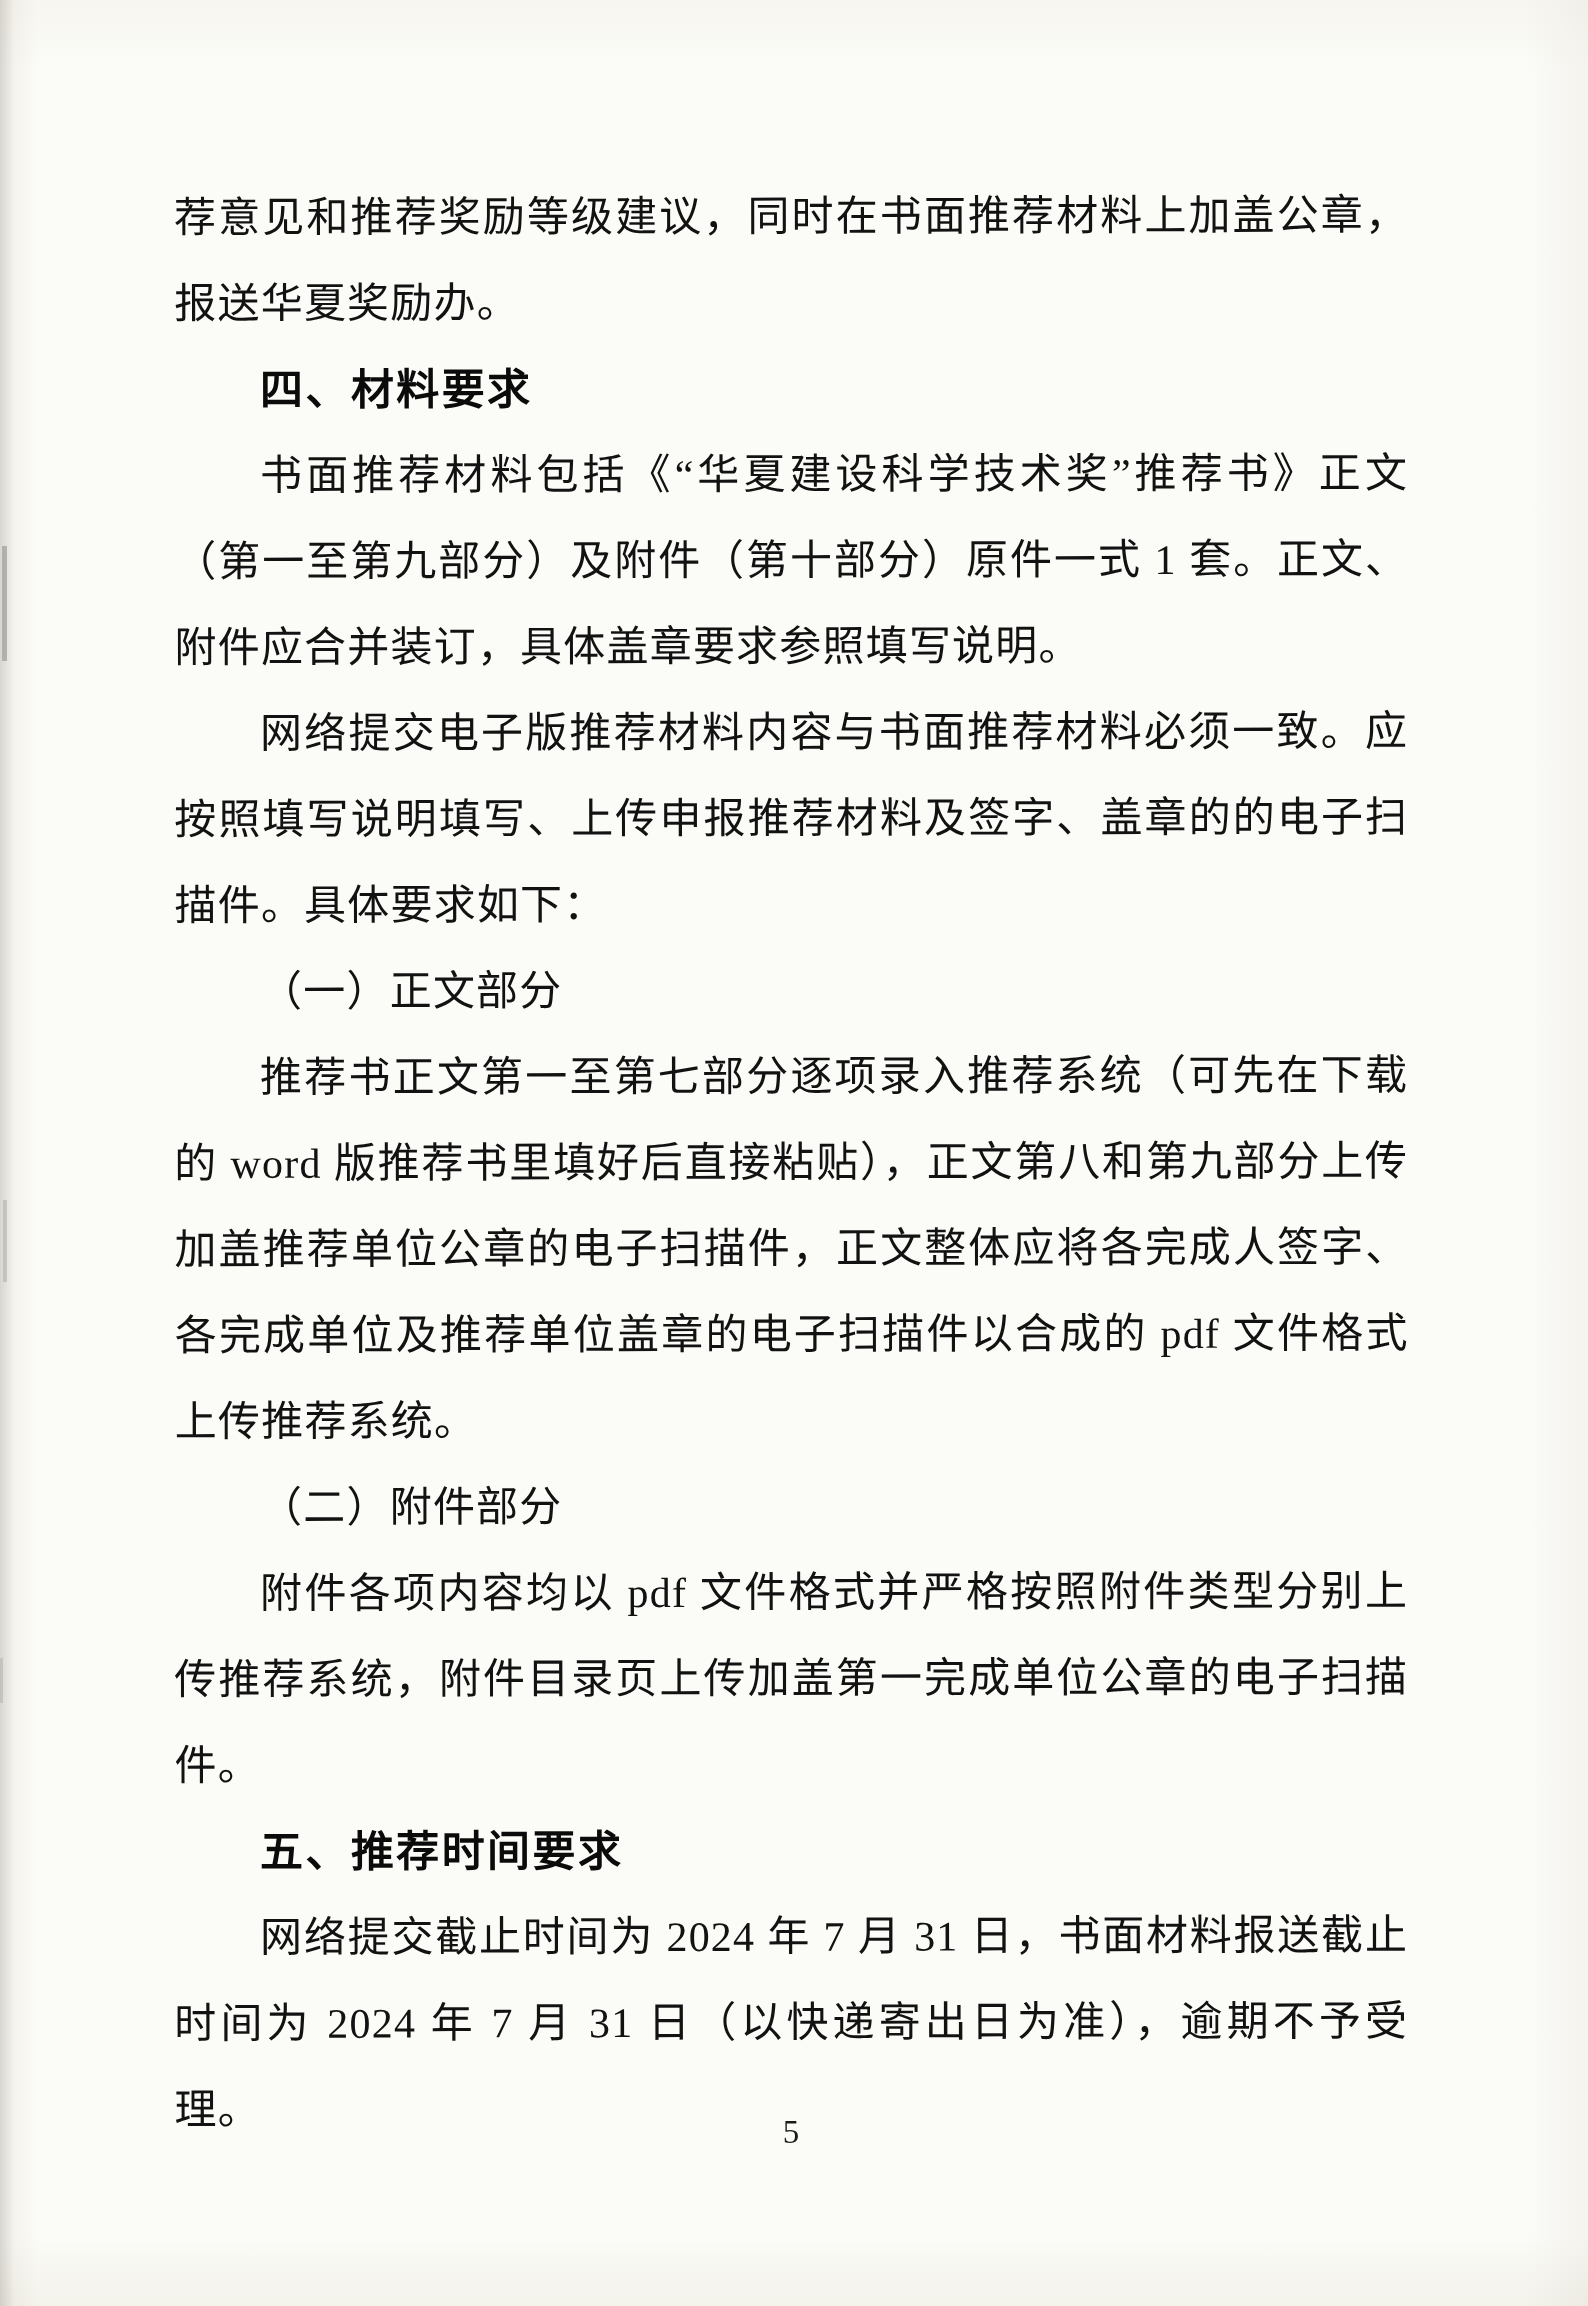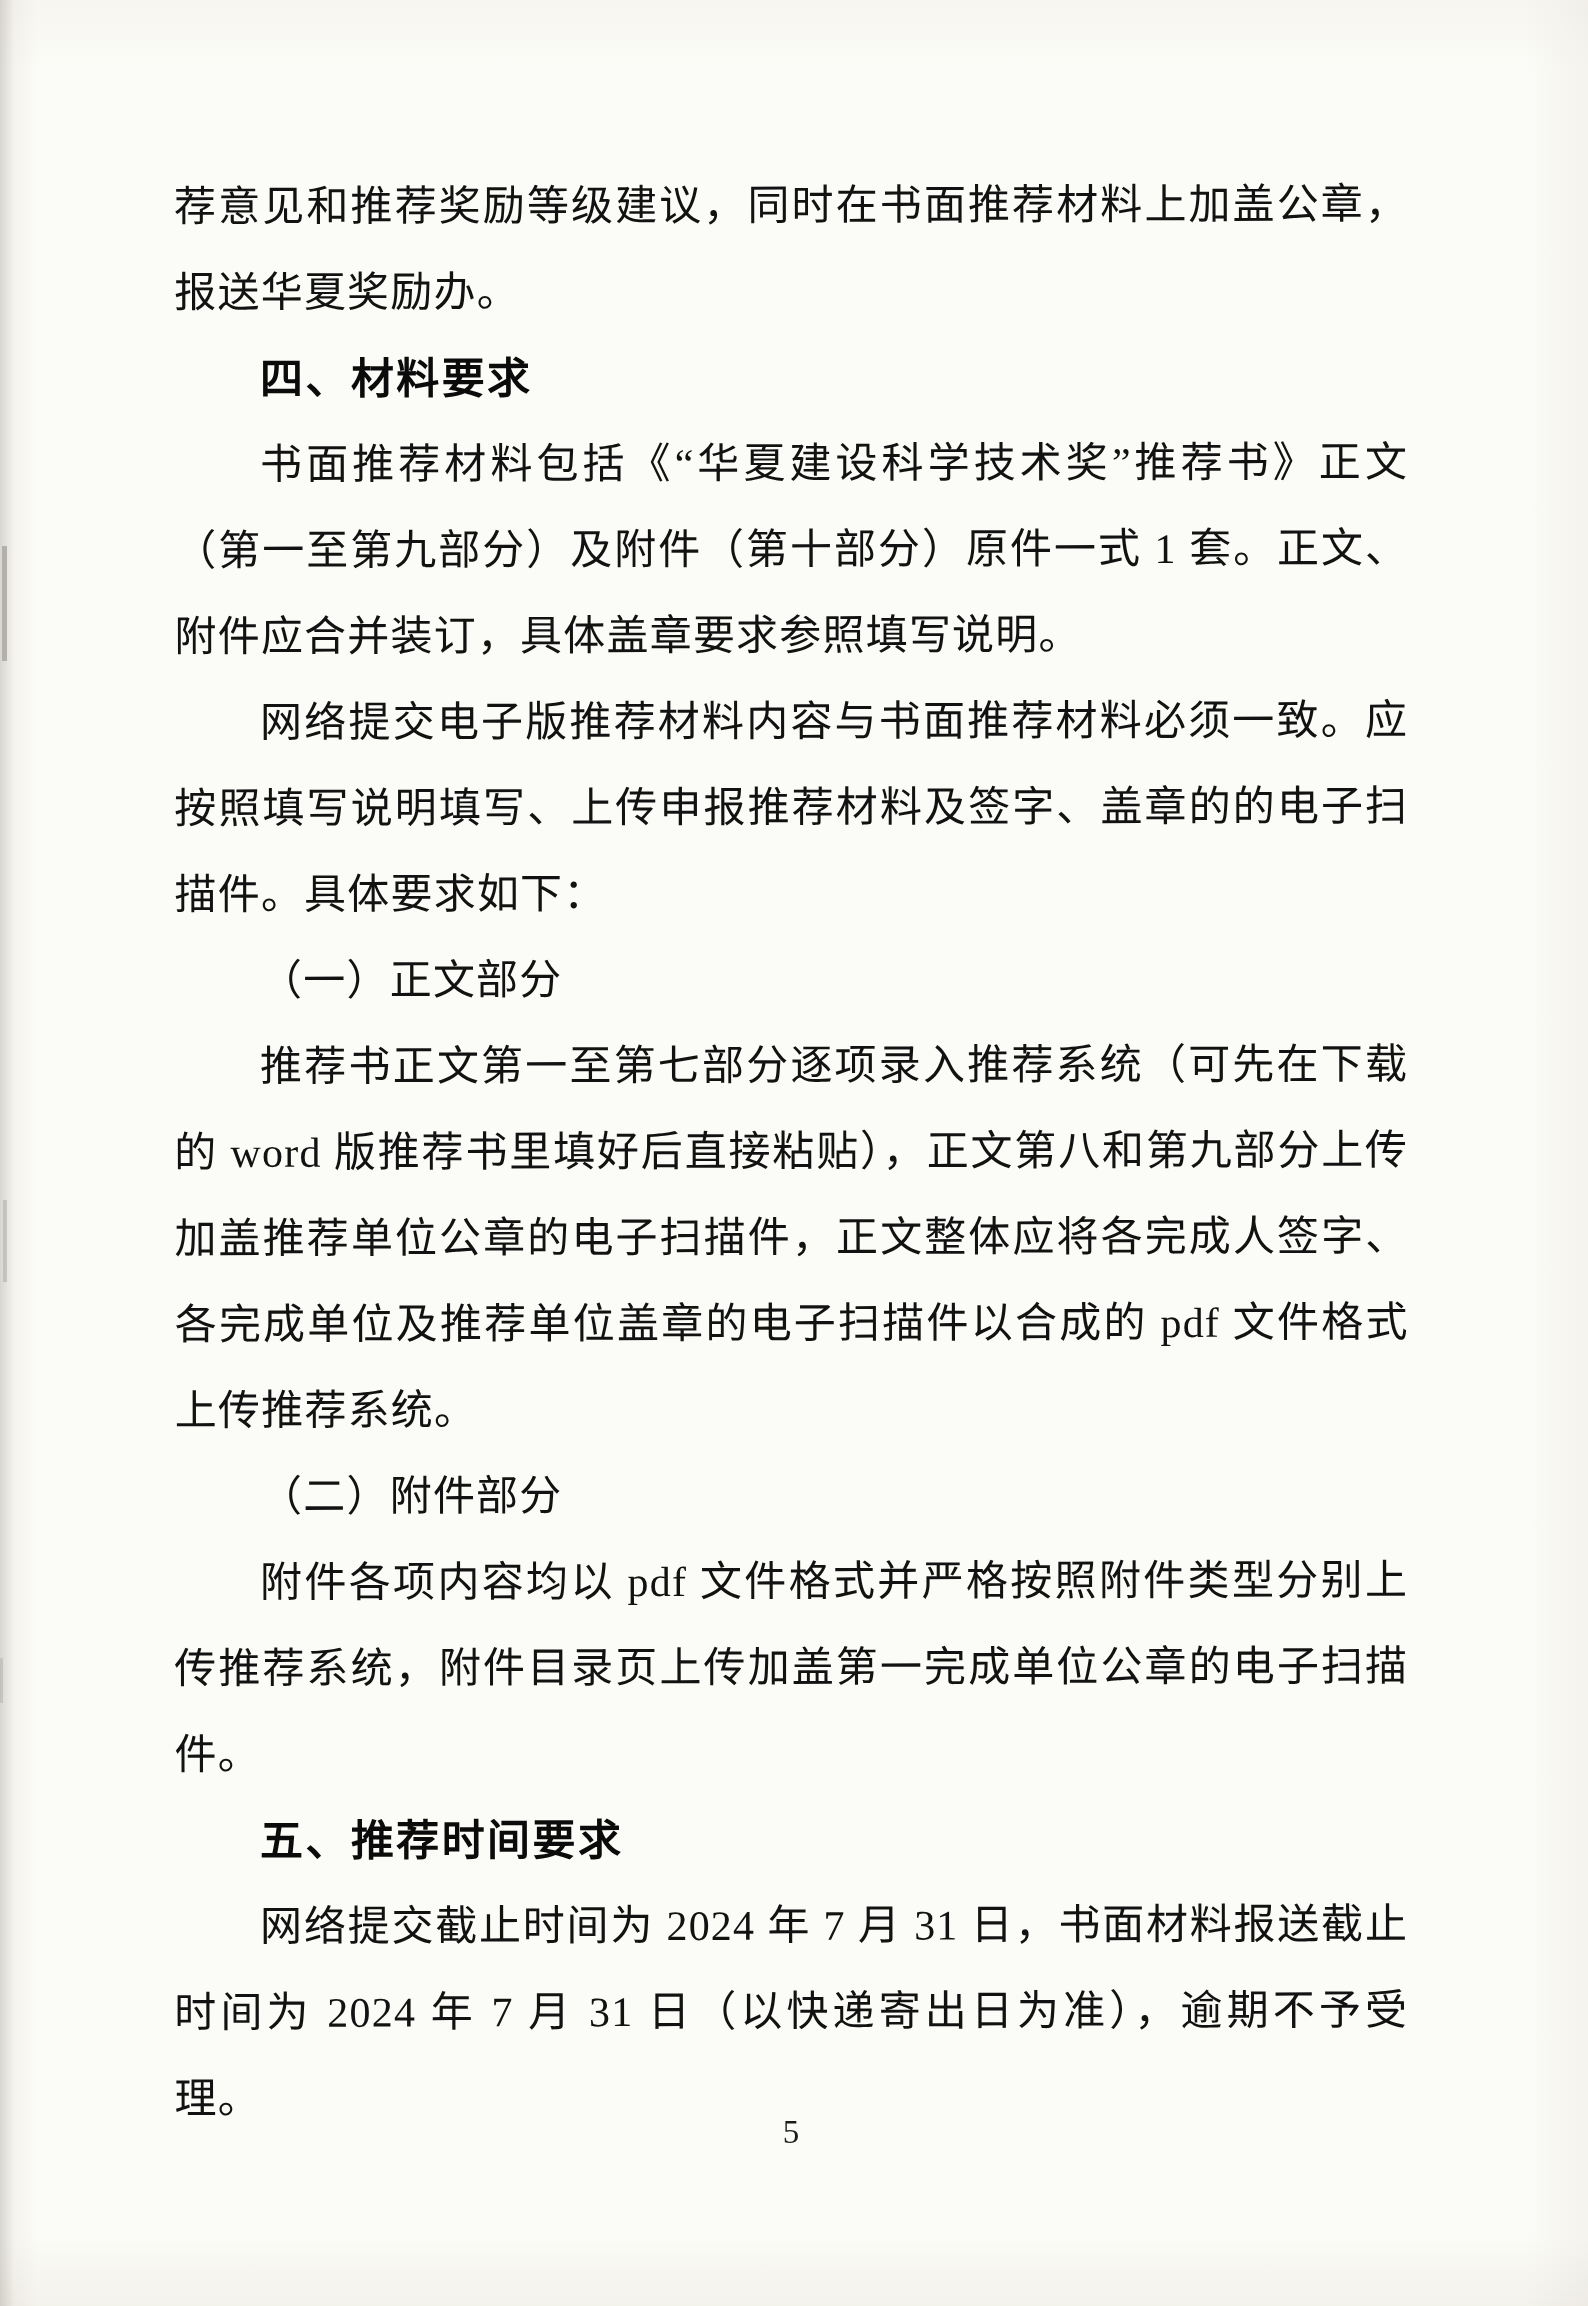--- a/index.html
+++ b/index.html
@@ -54,7 +54,7 @@
   
   .doc-body {
     position: absolute;
-    top: 164px;
+    top: 175px;
     left: 0;
     width: 1234px;
   }

